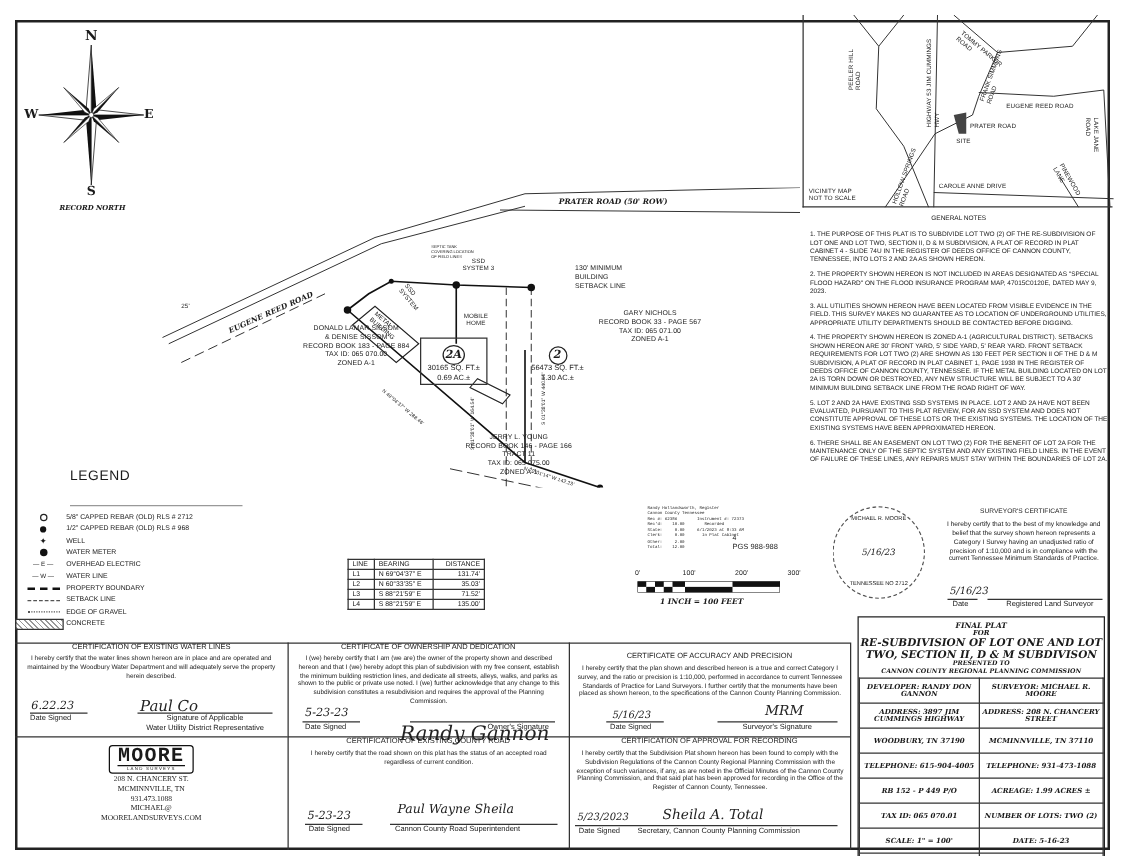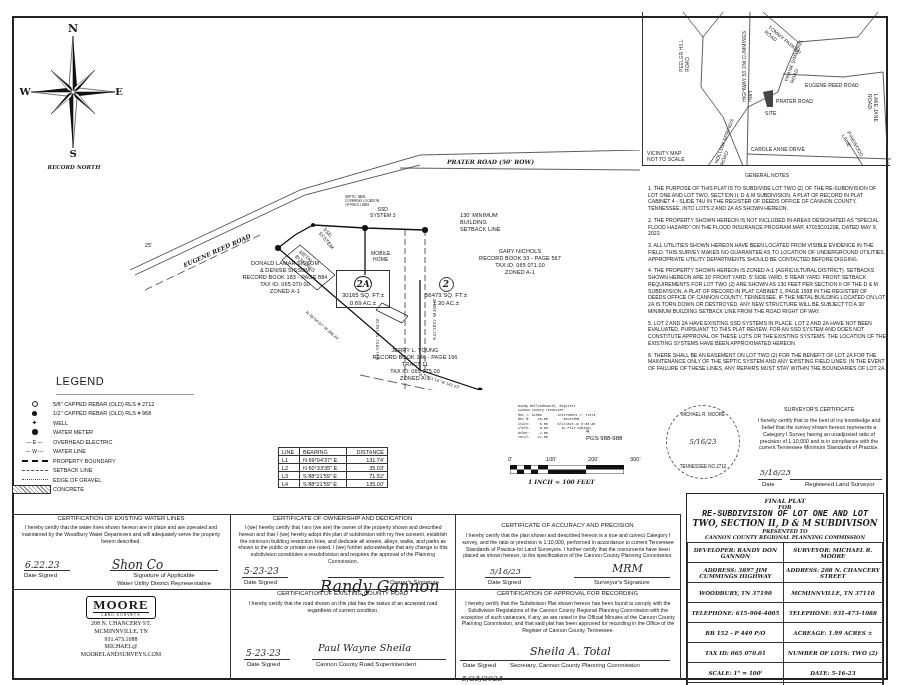--- a/index.html
+++ b/index.html
@@ -192,7 +192,7 @@
 <div class="abs small" style="left:805px;top:481px;">Registered Land Surveyor</div>
 
 <div class="abs" style="left:18px;top:375px;width:180px;">
-  <div style="font-size:11px;letter-spacing:0.5px;margin-left:38px;border-bottom:1px solid #999;width:138px;padding-bottom:7px;margin-bottom:4px;">LEGEND</div>
+  <div style="font-size:11px;letter-spacing:0.5px;margin-left:38px;border-bottom:1px solid #999;width:138px;padding-bottom:17px;margin-bottom:4px;">LEGEND</div>
   <div class="legend-row">
       <span class="sym">
         <span style="display:inline-block;width:4px;height:4px;border:1px solid #222;border-radius:50%;"></span>

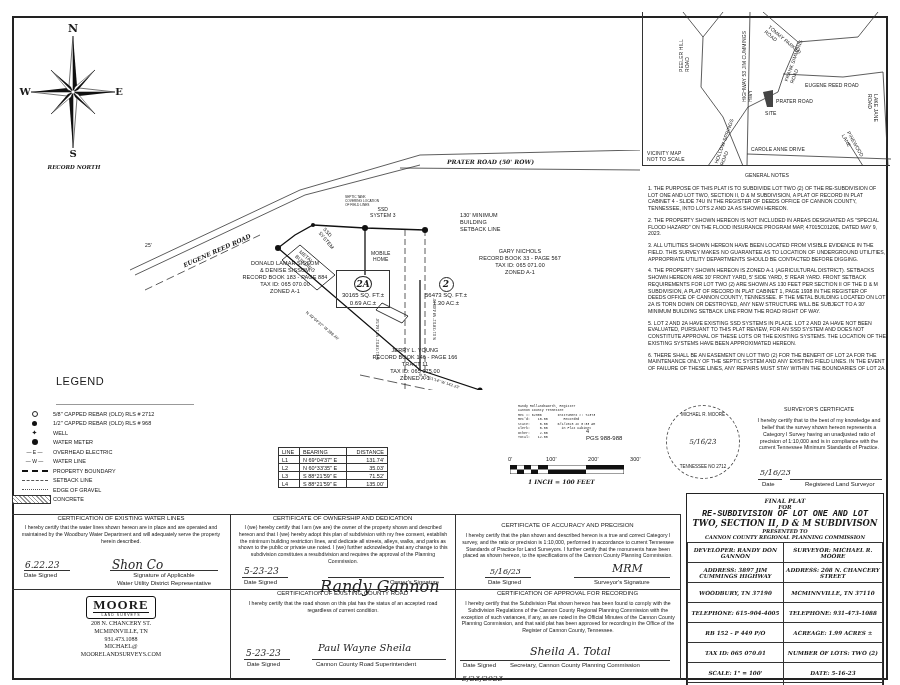--- a/index.html
+++ b/index.html
@@ -379,7 +379,7 @@
 <div class="abs title-block" style="left:686px;top:493px;width:198px;border:1.5px solid #222;box-sizing:border-box;">
   <div class="c serifb" style="font-size:6px;margin-top:3px;">FINAL PLAT</div>
   <div class="c serifb" style="font-size:5.5px;">FOR</div>
-  <div class="c serifb" style="font-size:8.4px;line-height:1.1;font-family:Liberation Mono, monospace;">RE-SUBDIVISION OF LOT ONE AND LOT</div>
+  <div class="c serifb" style="font-size:8.4px;line-height:1.1;">RE-SUBDIVISION OF LOT ONE AND LOT</div>
   <div class="c serifb" style="font-size:8.4px;line-height:1.1;">TWO, SECTION II, D &amp; M SUBDIVISON</div>
   <div class="c serifb" style="font-size:5px;">PRESENTED TO</div>
   <div class="c serifb" style="font-size:5px;margin-bottom:2px;">CANNON COUNTY REGIONAL PLANNING COMMISSION</div>

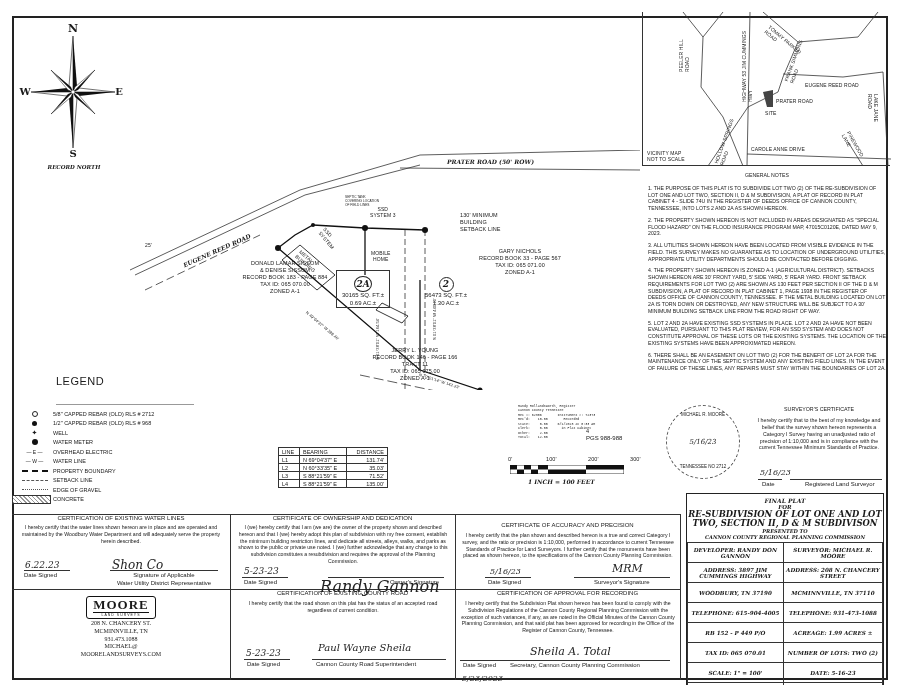--- a/index.html
+++ b/index.html
@@ -322,7 +322,7 @@
 <div class="abs c small" style="left:12px;top:515px;width:218px;">CERTIFICATION OF EXISTING WATER LINES</div>
 <div class="abs c" style="left:18px;top:524px;width:206px;font-size:5.2px;line-height:1.3;">I hereby certify that the water lines shown hereon are in place and are operated and maintained by the Woodbury Water Department and will adequately serve the property herein described.</div>
 <div class="abs sig" style="left:25px;top:560px;font-size:9px;">6.22.23</div>
-<div class="abs sig" style="left:112px;top:558px;">Shon Co</div>
+<div class="abs sig" style="left:112px;top:558px;">Paul Co</div>
 <div class="hr" style="left:24px;top:570px;width:46px;height:1px;"></div>
 <div class="hr" style="left:110px;top:570px;width:108px;height:1px;"></div>
 <div class="abs small" style="left:24px;top:572px;">Date Signed</div>

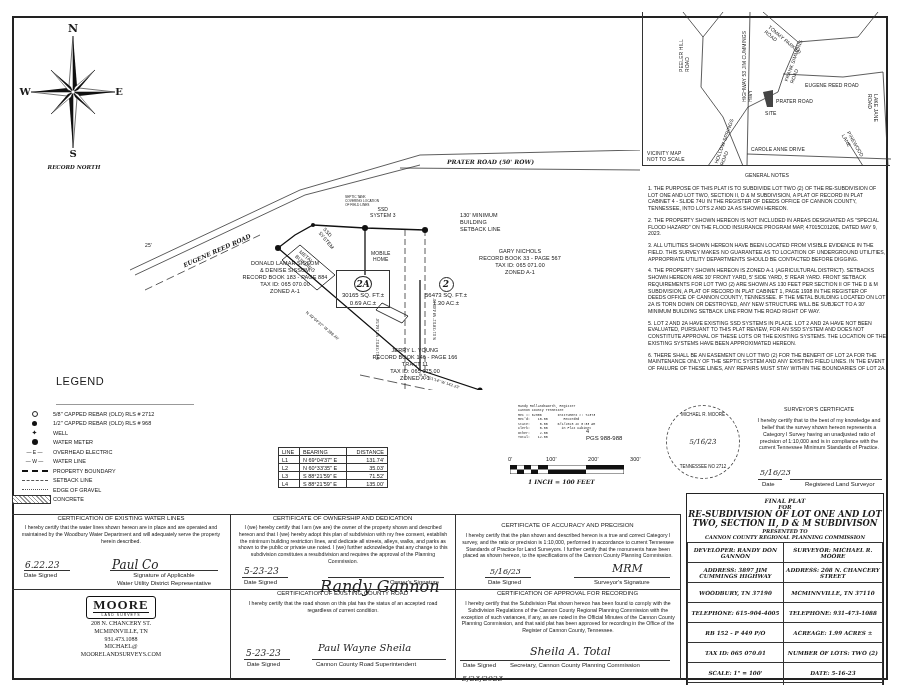--- a/index.html
+++ b/index.html
@@ -331,7 +331,7 @@
 
 <div class="abs c" style="left:12px;top:596px;width:218px;">
   <div style="display:inline-block;border:1.5px solid #111;border-radius:3px;padding:1px 6px;">
-    <div style="font-family:Liberation Serif, serif;font-weight:bold;font-size:13px;letter-spacing:1px;line-height:14px;">MOORE</div>
+    <div style="font-family:Liberation Mono, monospace;font-weight:bold;font-size:16px;letter-spacing:1px;line-height:14px;">MOORE</div>
     <div style="font-size:3.5px;letter-spacing:1px;border-top:1px solid #111;">LAND SURVEYS</div>
   </div>
   <div style="font-family:'Liberation Serif',serif;font-size:6px;line-height:1.3;">208 N. CHANCERY ST.</div>

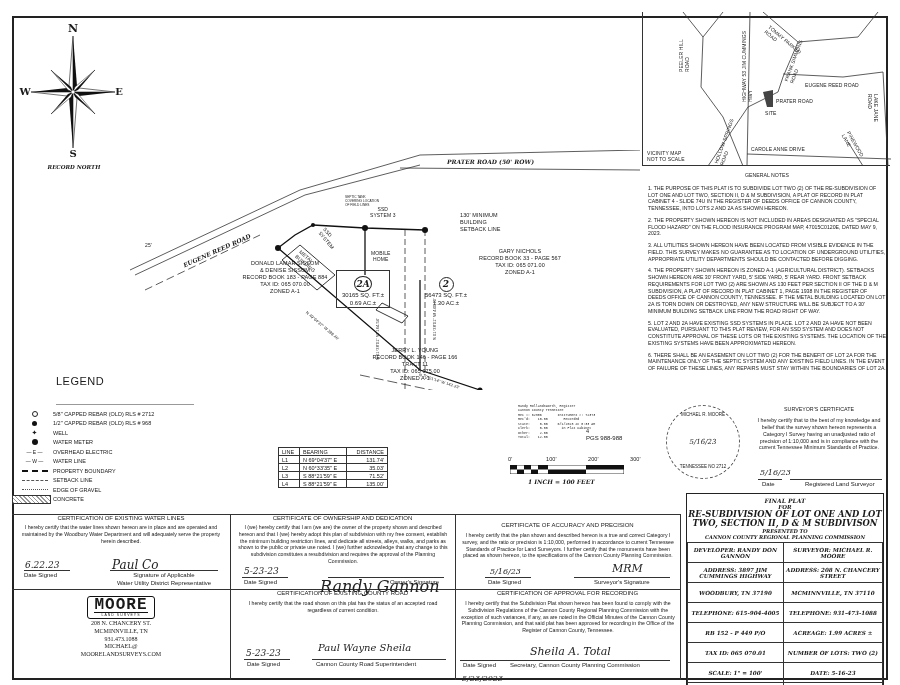--- a/index.html
+++ b/index.html
@@ -370,7 +370,7 @@
 
 <div class="abs c small" style="left:455px;top:590px;width:225px;">CERTIFICATION OF APPROVAL FOR RECORDING</div>
 <div class="abs c" style="left:460px;top:600px;width:216px;font-size:5.2px;line-height:1.3;">I hereby certify that the Subdivision Plat shown hereon has been found to comply with the Subdivision Regulations of the Cannon County Regional Planning Commission with the exception of such variances, if any, as are noted in the Official Minutes of the Cannon County Planning Commission, and that said plat has been approved for recording in the Office of the Register of Cannon County, Tennessee.</div>
-<div class="abs sig" style="left:462px;top:674px;font-size:8px;">5/23/2023</div>
+<div class="abs sig" style="left:462px;top:649px;font-size:8px;">5/23/2023</div>
 <div class="abs sig" style="left:530px;top:645px;font-size:11px;">Sheila A. Total</div>
 <div class="hr" style="left:460px;top:660px;width:210px;height:1px;"></div>
 <div class="abs small" style="left:463px;top:662px;">Date Signed</div>

